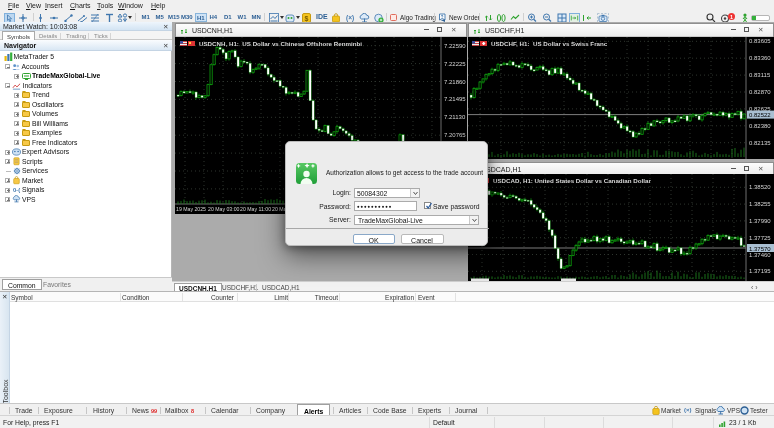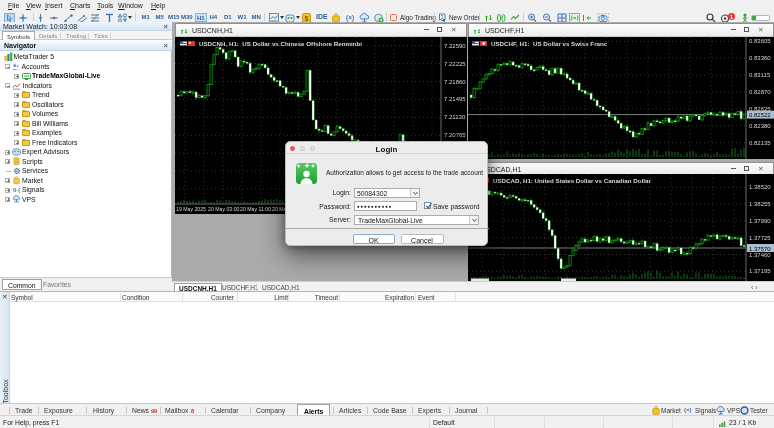--- a/index.html
+++ b/index.html
@@ -1399,12 +1399,6 @@
       <span class="abs" style="left:729px;top:3px">23 / 1 Kb</span>
     </div>
     <div class="abs" style="left:285px;top:141px;width:203px;height:105px;background:#ececec;border-radius:5px;box-shadow:0 10px 26px rgba(0,0,0,0.5),0 2px 8px rgba(0,0,0,0.35);border:1px solid #bbb">
-      <div class="abs" style="left:0;top:0;width:201px;height:12px;border-bottom:1px solid #d4d4d4">
-        <span class="abs" style="left:3.5px;top:3.5px;width:5.5px;height:5.5px;border-radius:50%;background:#f55f51;border:0.5px solid #e0443a"></span>
-        <span class="abs" style="left:13.5px;top:3.5px;width:5.5px;height:5.5px;border-radius:50%;background:#e2e2e0;border:0.5px solid #c9c9c7"></span>
-        <span class="abs" style="left:23.5px;top:3.5px;width:5.5px;height:5.5px;border-radius:50%;background:#e2e2e0;border:0.5px solid #c9c9c7"></span>
-        <div class="abs" style="left:0;top:2.5px;width:201px;text-align:center;font-size:8px;font-weight:bold;color:#111">Login</div>
-      </div>
       <svg class="abs" style="left:10px;top:21px" width="21" height="21">
         <defs>
           <linearGradient id="gi" x1="0" y1="0" x2="0" y2="1">

